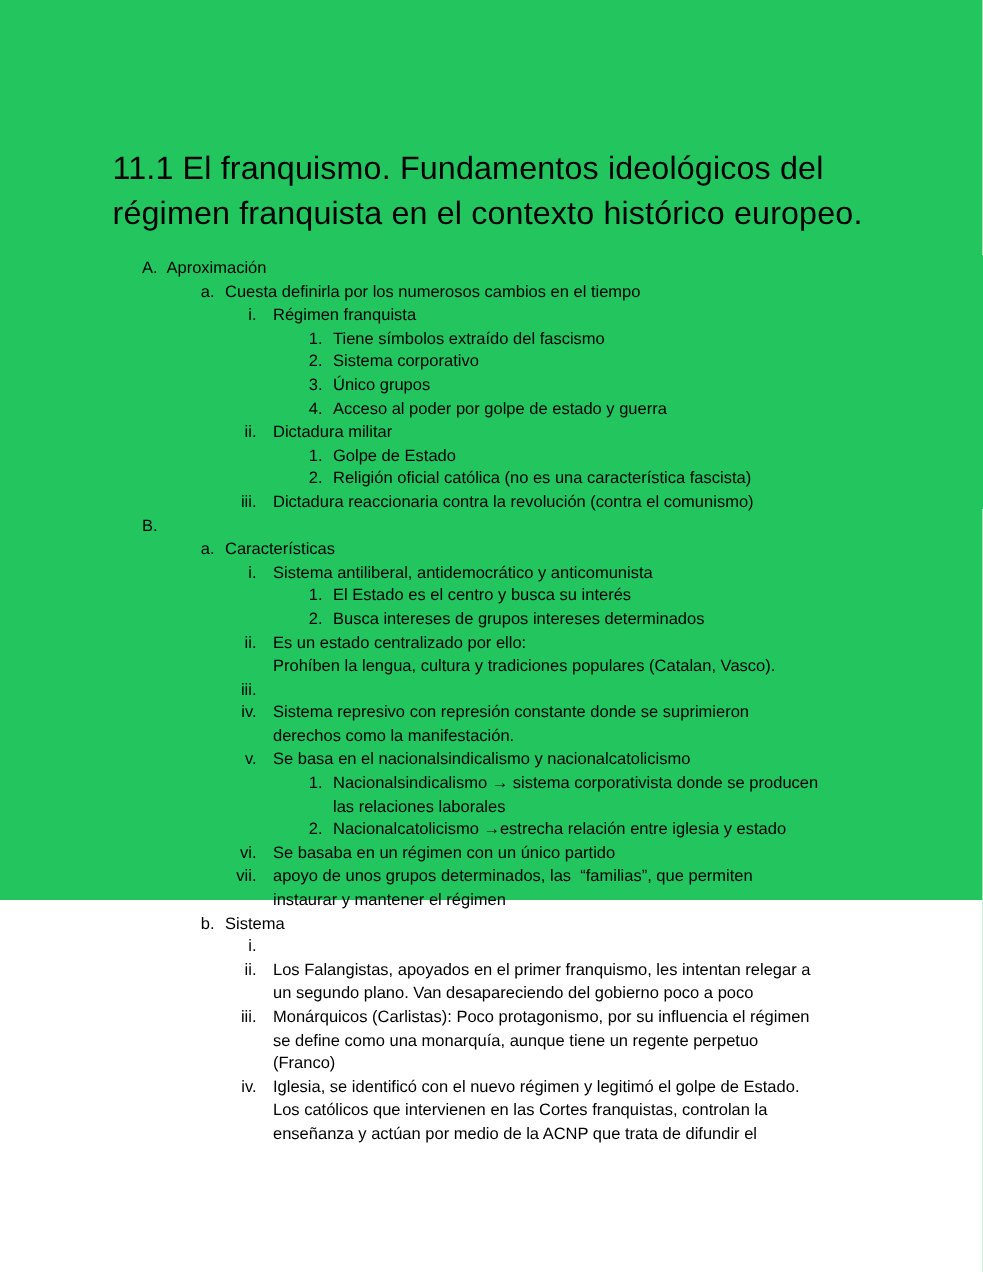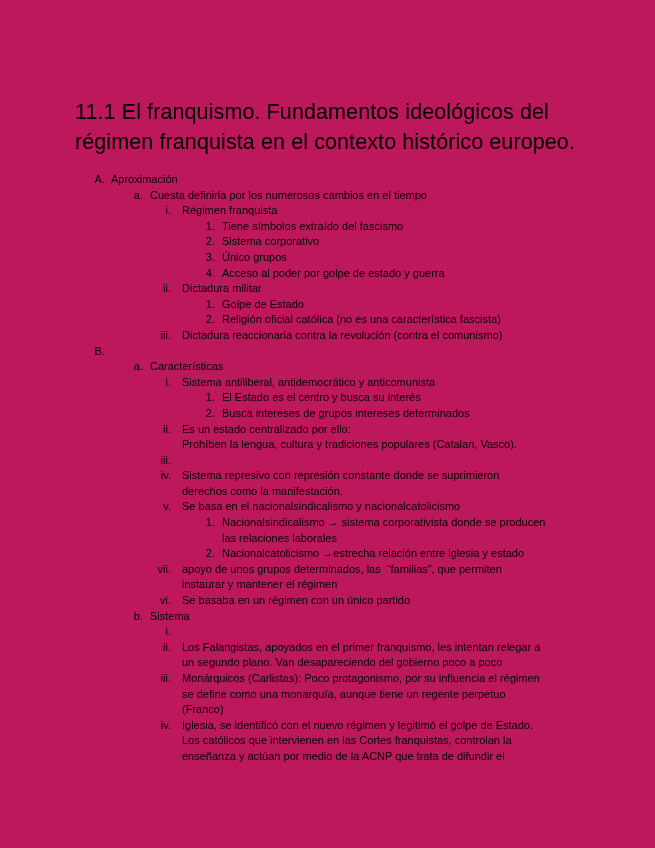--- a/index.html
+++ b/index.html
@@ -16,8 +16,8 @@
   }
   .page {
     width: 655px;
-    height: 848px;
-    background: #be185d;
+    height: 600px;
+    background: #22c55e;
     box-sizing: border-box;
   }
   .doc-title {

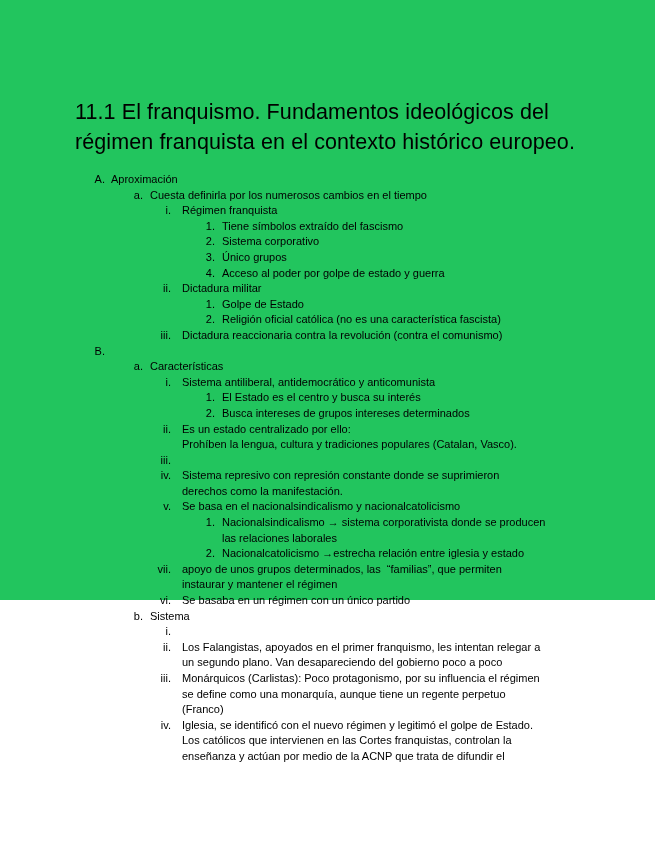--- a/index.html
+++ b/index.html
@@ -175,14 +175,14 @@
       </div>
 
     <div class="li l2">
+        <span class="mk">vi.</span>
+        <span class="tx">Se basaba en un régimen con un único partido</span>
+      </div>
+
+    <div class="li l2">
         <span class="mk">vii.</span>
         <span class="tx">apoyo de unos grupos determinados, las  “familias”, que permiten
 instaurar y mantener el régimen</span>
-      </div>
-
-    <div class="li l2">
-        <span class="mk">vi.</span>
-        <span class="tx">Se basaba en un régimen con un único partido</span>
       </div>
 
     <div class="li l1">

